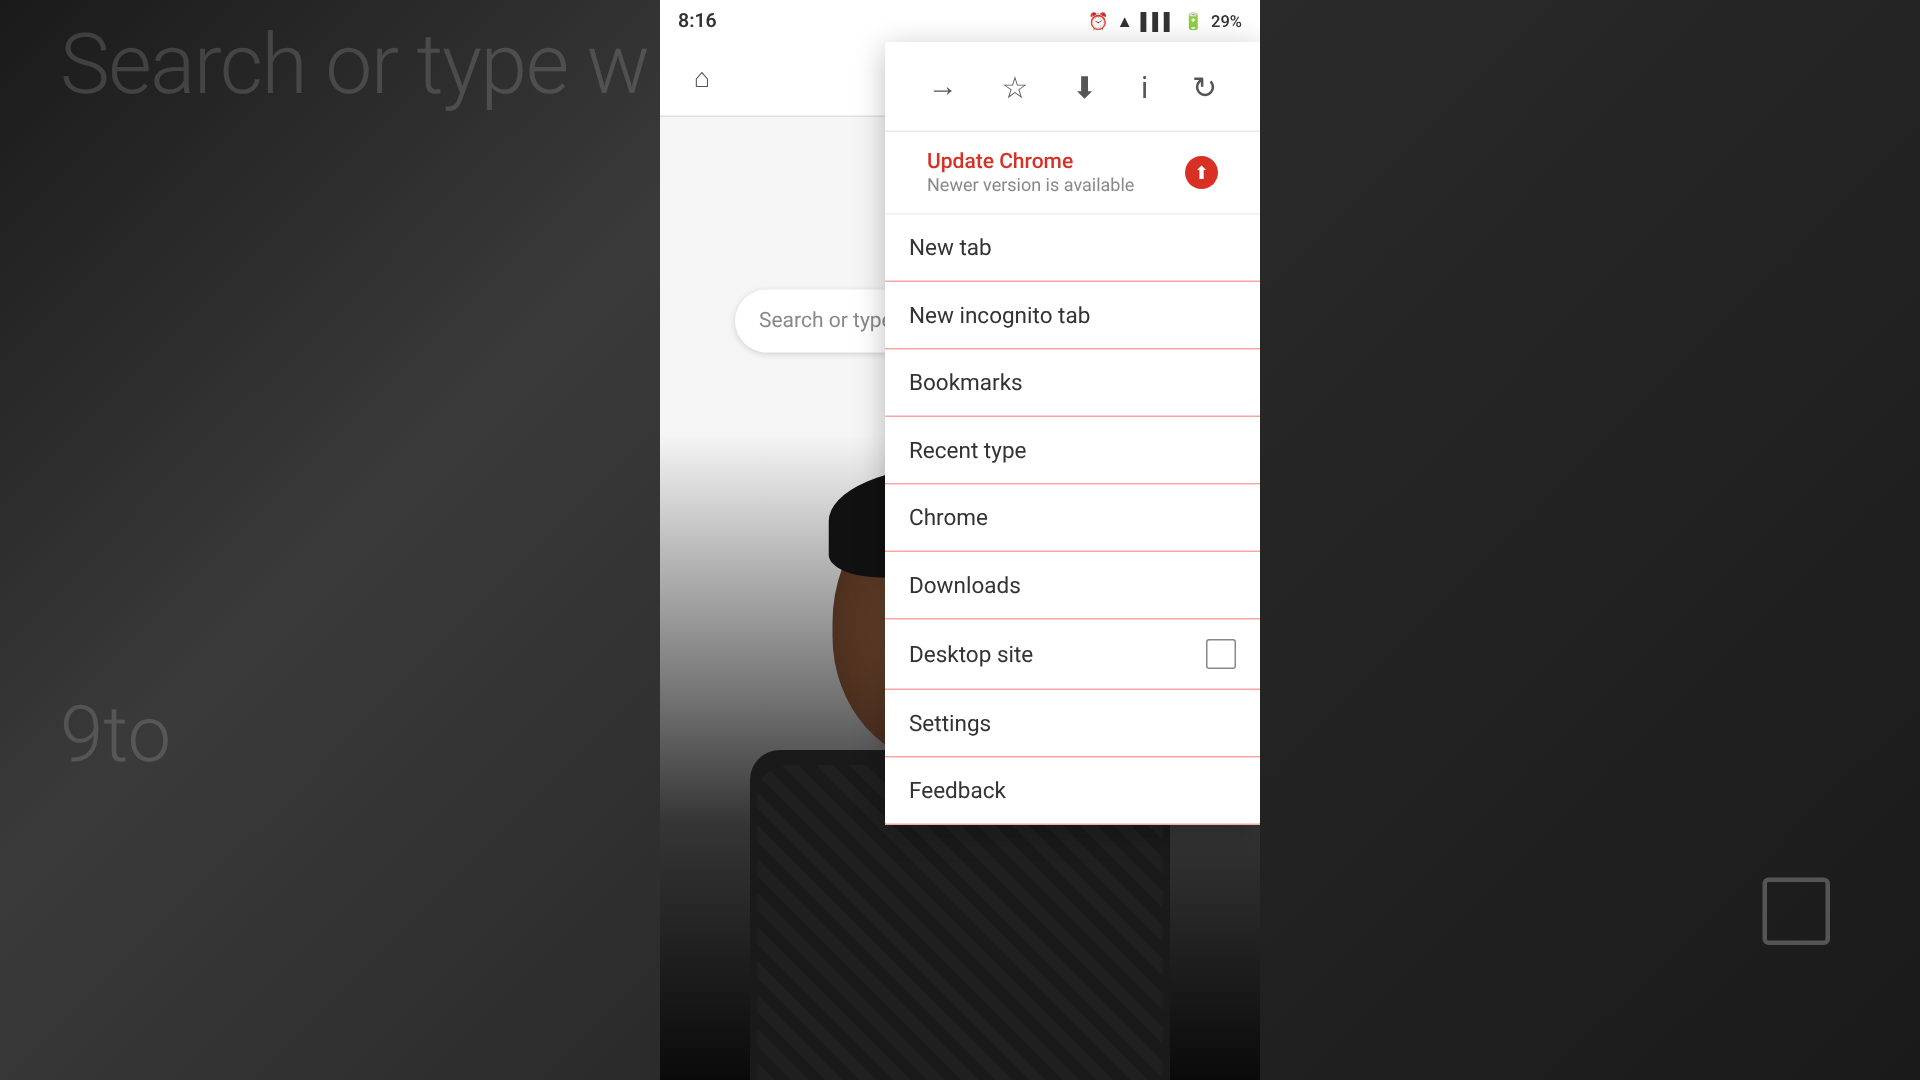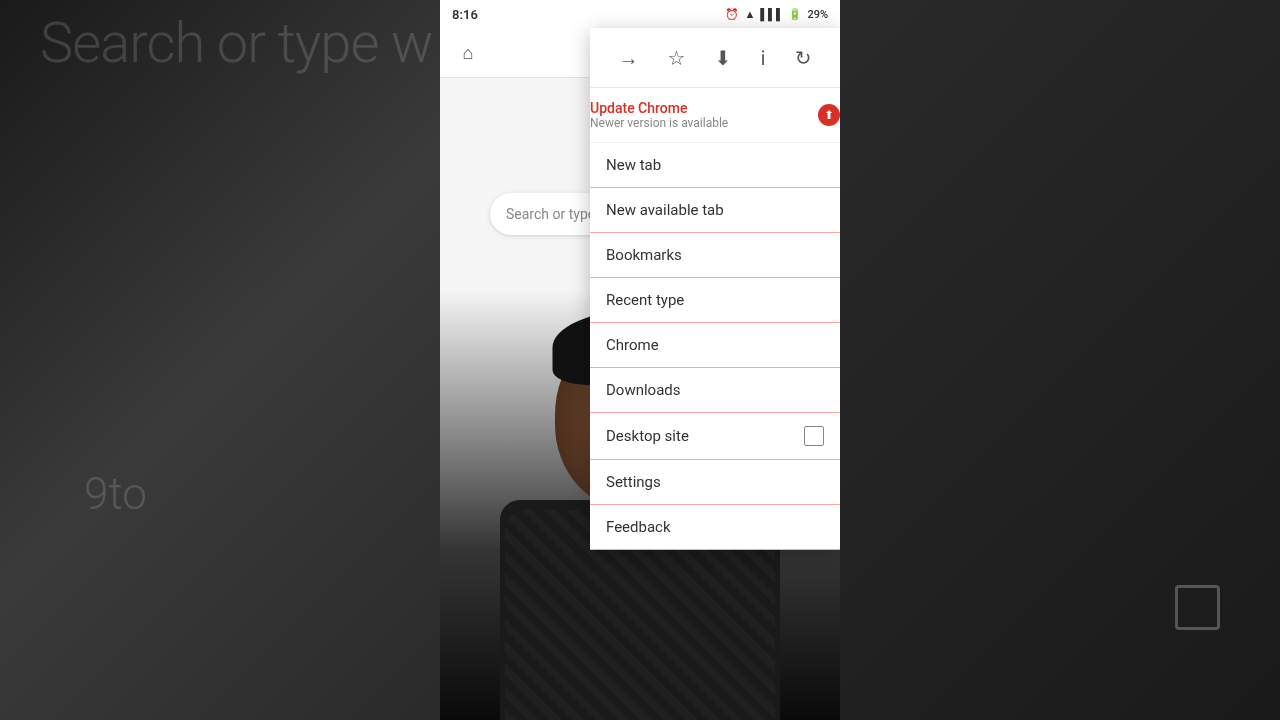--- a/index.html
+++ b/index.html
@@ -200,7 +200,7 @@
       display: flex;
       align-items: center;
       justify-content: space-between;
-      padding: 12px 0;
+      padding: 12px 28px;
       border-bottom: 1px solid #f0f0f0;
       cursor: pointer;
     }

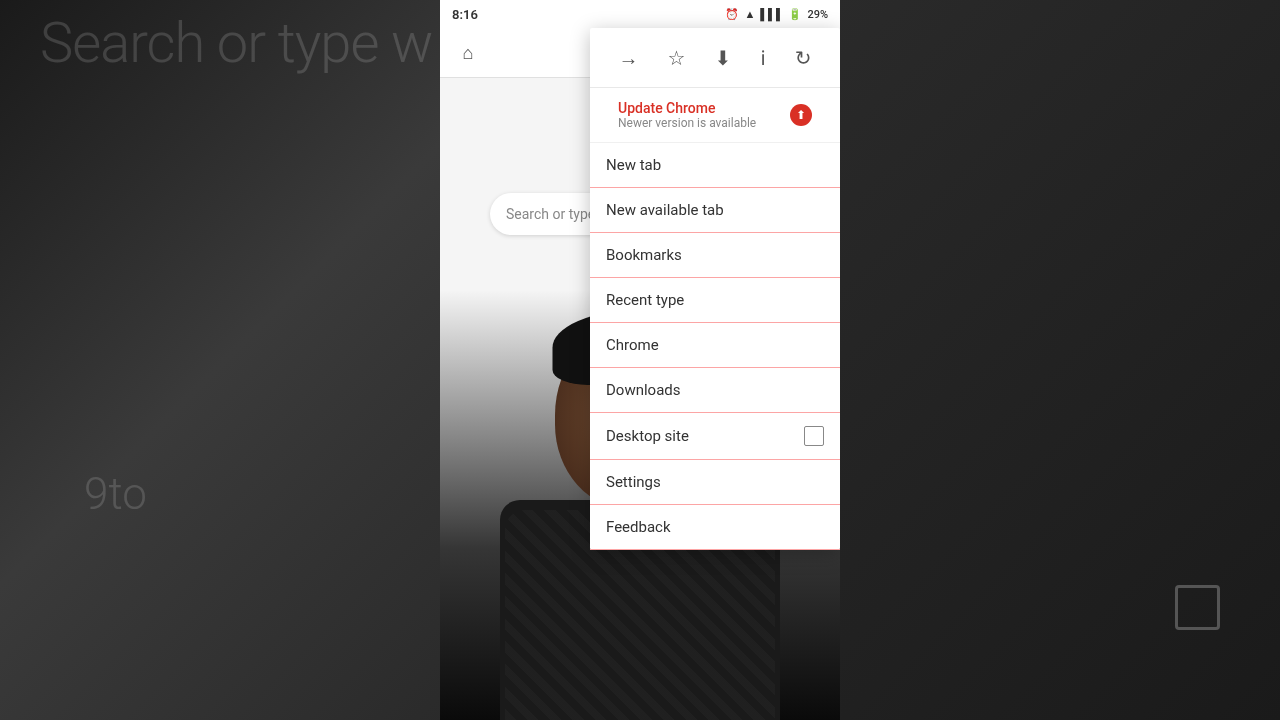--- a/index.html
+++ b/index.html
@@ -307,7 +307,7 @@
       <span>New tab</span>
     </div>
     <div class="menu-item">
-      <span>New available tab</span>
+      <span>New incognito tab</span>
     </div>
     <div class="menu-item">
       <span>Bookmarks</span>

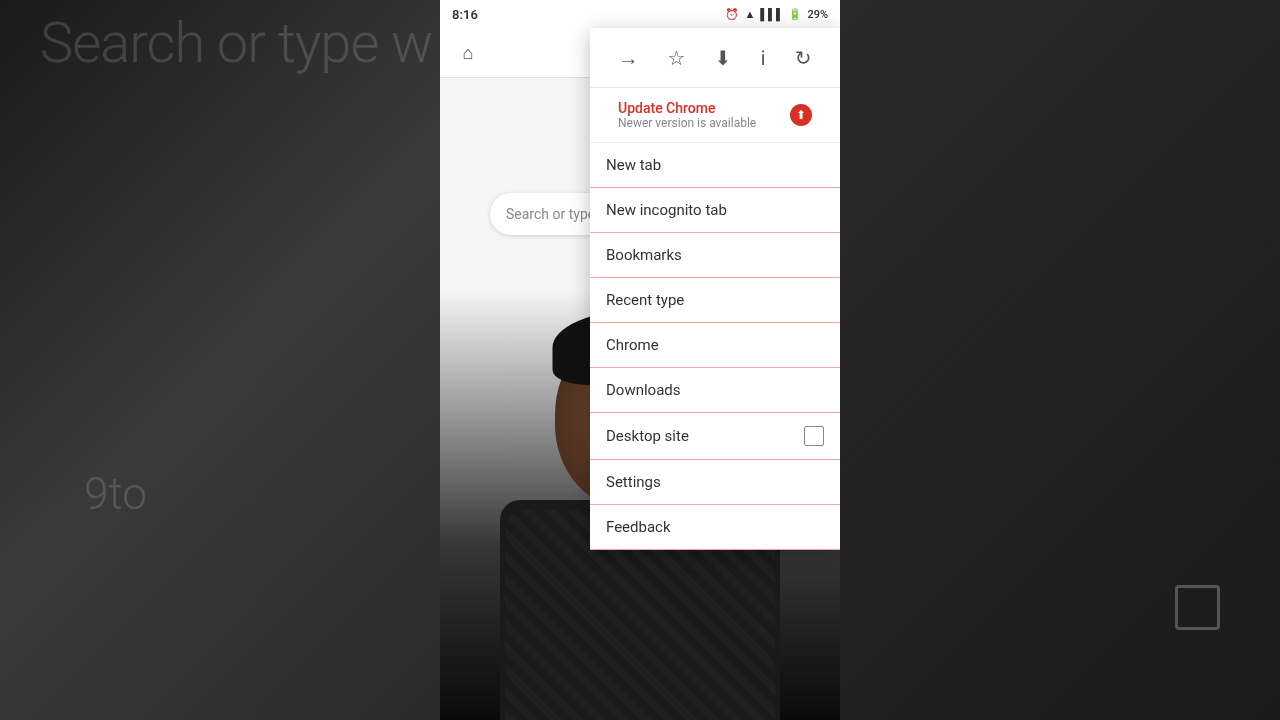--- a/index.html
+++ b/index.html
@@ -36,10 +36,9 @@
       position: absolute;
       bottom: 200px;
       left: 40px;
-      font-size: 44px;
+      font-size: 52px;
       font-weight: 300;
       color: rgba(255,255,255,0.15);
-      margin-left: 44px;
     }
 
     

